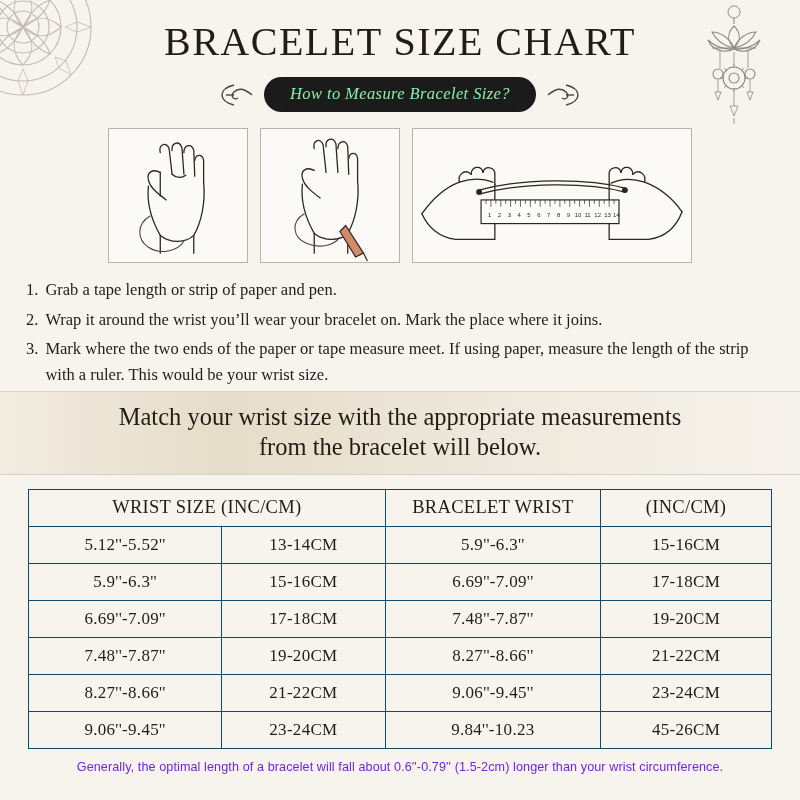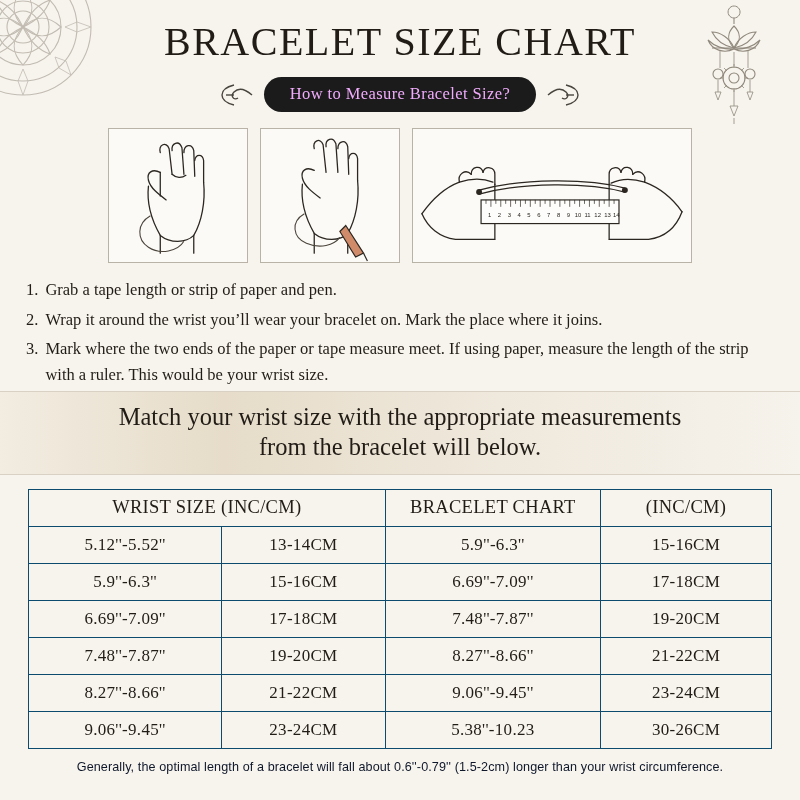--- a/index.html
+++ b/index.html
@@ -62,12 +62,13 @@
   }
   .pill {
     background: #1b1b1b;
-    color: #f0abfc;
+    color: #86efac;
     border-radius: 18px;
     padding: 7px 26px 8px 26px;
     font-size: 16.5px;
     letter-spacing: .4px;
     font-family: "Liberation Serif", serif;
+    font-style: italic;
   }
   .swirl {
     width: 34px;

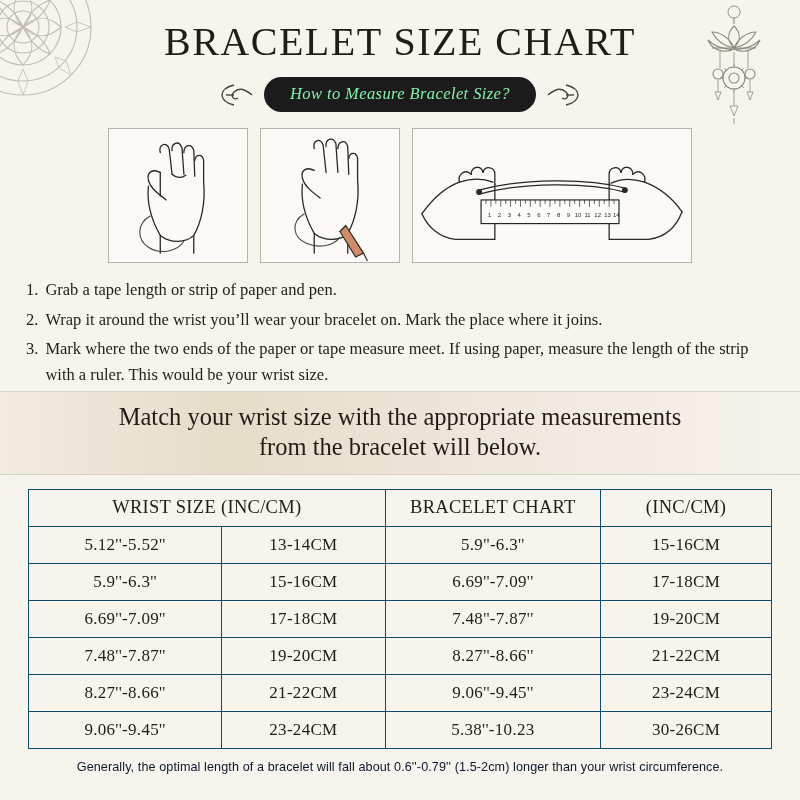--- a/index.html
+++ b/index.html
@@ -400,7 +400,7 @@
       <thead>
         <tr>
           <th class="col-a" colspan="2">WRIST SIZE (INC/CM)</th>
-          <th class="col-c">BRACELET CHART</th>
+          <th class="col-c">BRACELET WRIST</th>
           <th class="col-d">(INC/CM)</th>
         </tr>
       </thead>

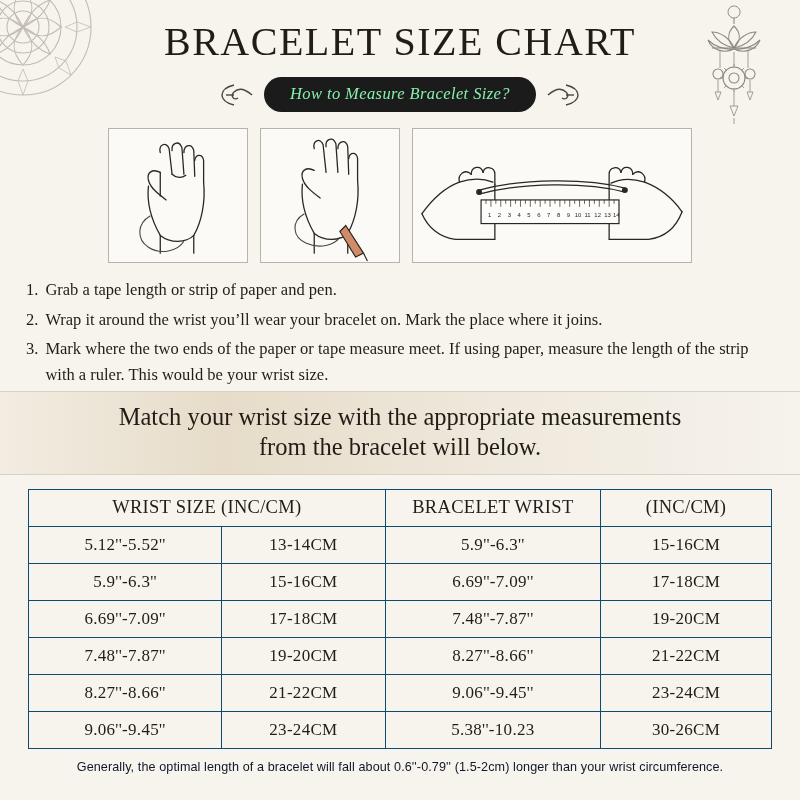--- a/index.html
+++ b/index.html
@@ -438,7 +438,7 @@
         <tr>
           <td class="col-a">9.06''-9.45''</td>
           <td class="col-b">23-24CM</td>
-          <td class="col-c">5.38''-10.23</td>
+          <td class="col-c">9.84''-10.23</td>
           <td class="col-d">30-26CM</td>
         </tr>
       </tbody>

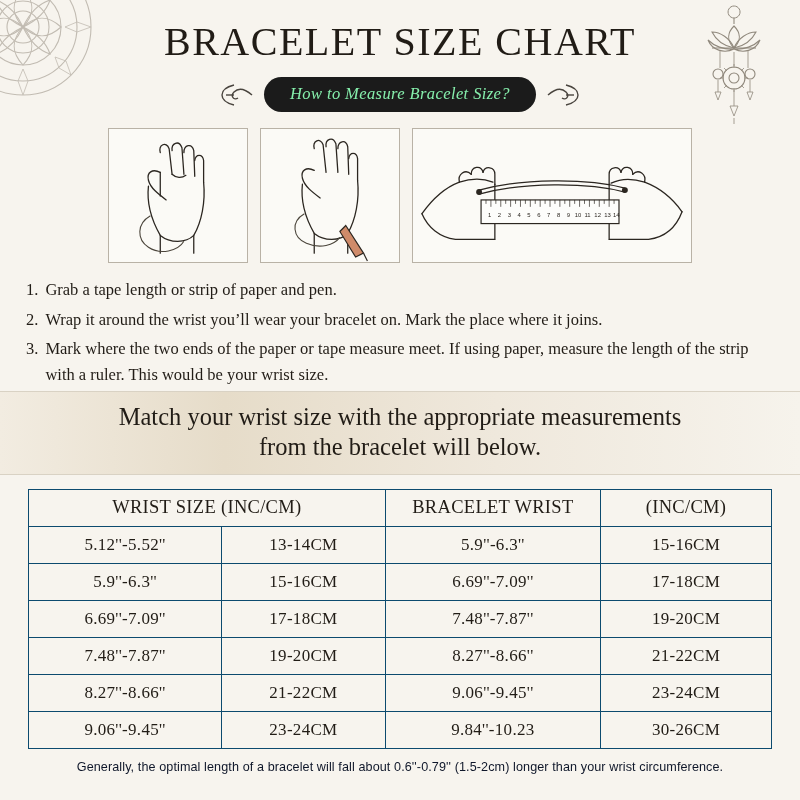--- a/index.html
+++ b/index.html
@@ -439,7 +439,7 @@
           <td class="col-a">9.06''-9.45''</td>
           <td class="col-b">23-24CM</td>
           <td class="col-c">9.84''-10.23</td>
-          <td class="col-d">30-26CM</td>
+          <td class="col-d">45-26CM</td>
         </tr>
       </tbody>
     </table>

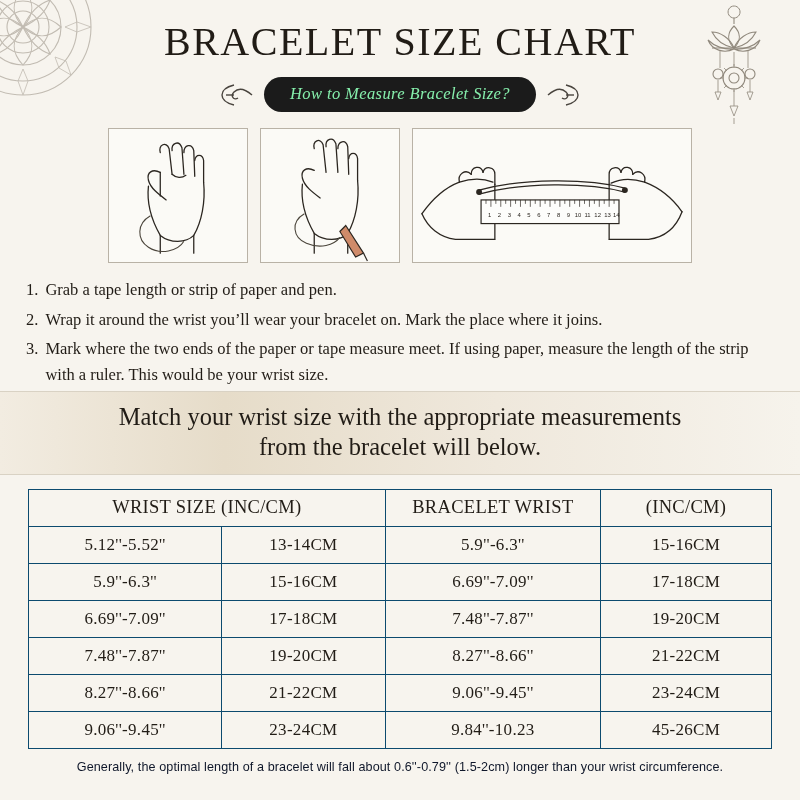--- a/index.html
+++ b/index.html
@@ -150,7 +150,7 @@
     font-family: "Liberation Sans", sans-serif;
     font-size: 12.6px;
     letter-spacing: .1px;
-    color: #0f172a;
+    color: #6d28d9;
   }
 </style>
 </head>

